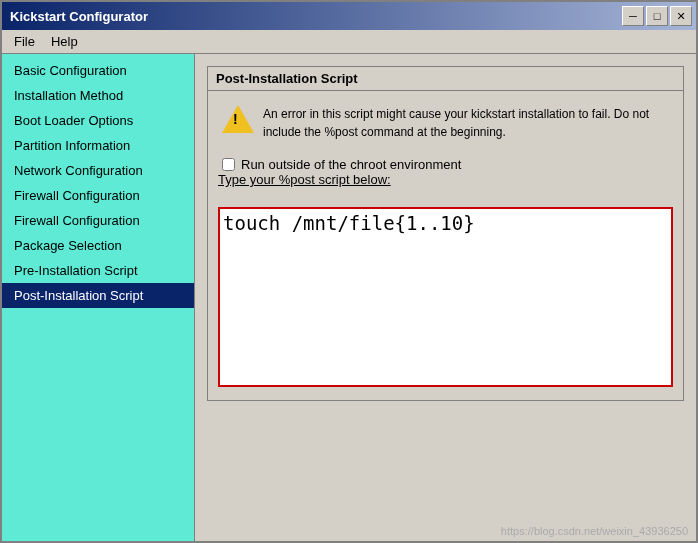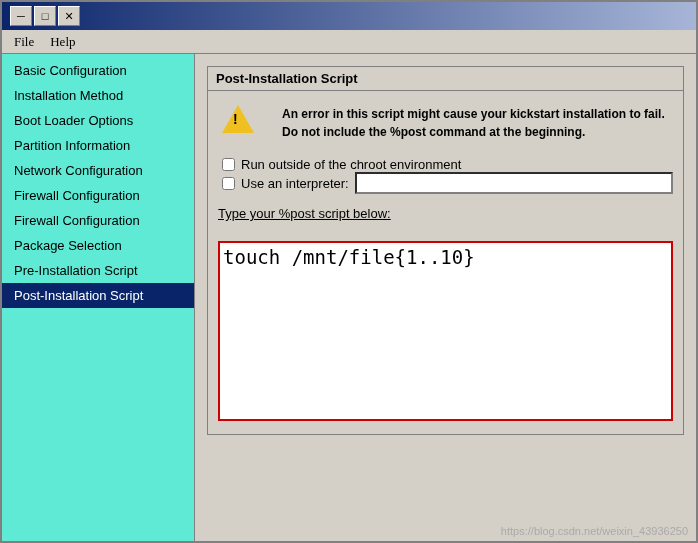--- a/index.html
+++ b/index.html
@@ -232,6 +232,7 @@
 <div class="window">
 
   <div class="title-bar">
+    <span class="title-bar-text">Kickstart Configurator</span>
     <div class="title-bar-buttons">
       <div class="title-bar-btn">─</div>
       <div class="title-bar-btn">□</div>

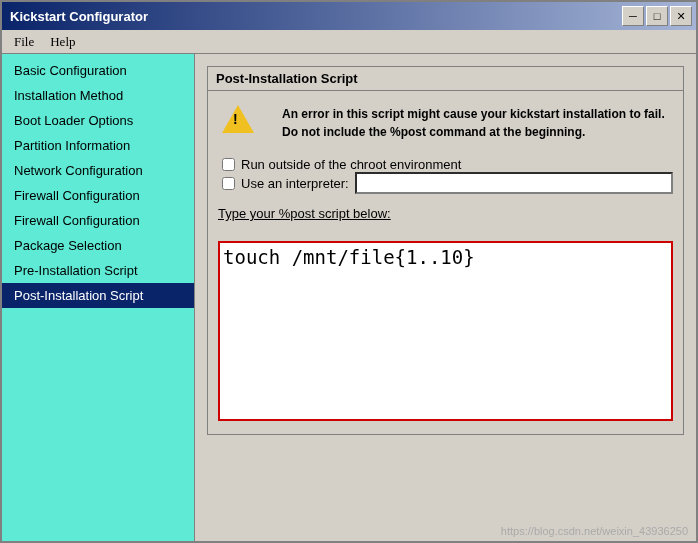--- a/index.html
+++ b/index.html
@@ -73,7 +73,6 @@
     .menu-item {
       padding: 2px 8px;
       cursor: pointer;
-      font-family: Liberation Serif, serif;
     }
 
     .main-content {

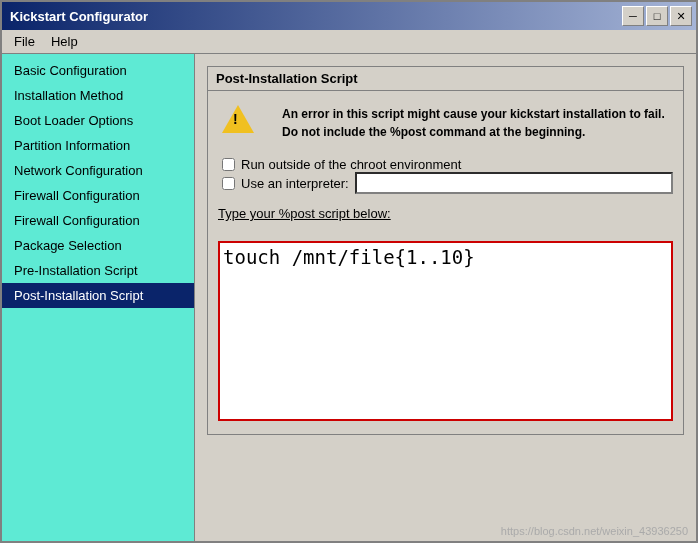--- a/index.html
+++ b/index.html
@@ -128,10 +128,9 @@
     .warning-box {
       display: flex;
       align-items: flex-start;
-      gap: 28px;
+      gap: 9px;
       margin-bottom: 12px;
       padding: 4px;
-      font-weight: bold;
     }
 
     .warning-icon {

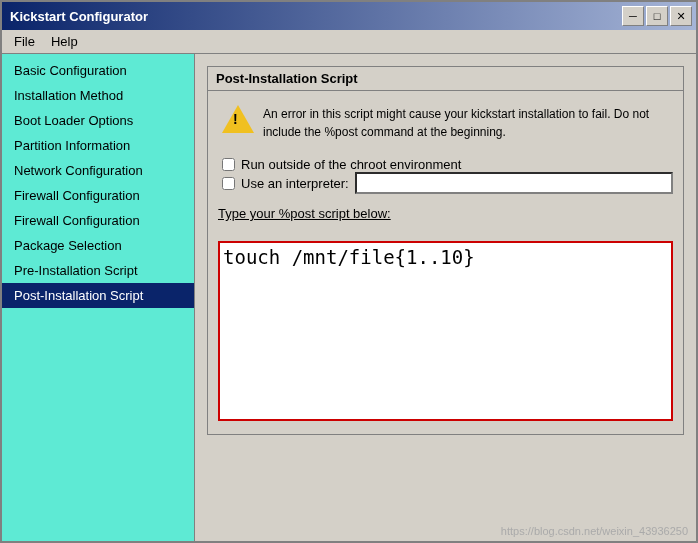--- a/index.html
+++ b/index.html
@@ -279,11 +279,6 @@
           </div>
 
           
-          <div class="interpreter-row">
-            <input type="checkbox" style="">
-            <label>Use an interpreter:</label>
-            <input type="text" class="interpreter-input" value="" style="">
-          </div>
 
           
           <div class="script-label">Type your %post script below:</div>

